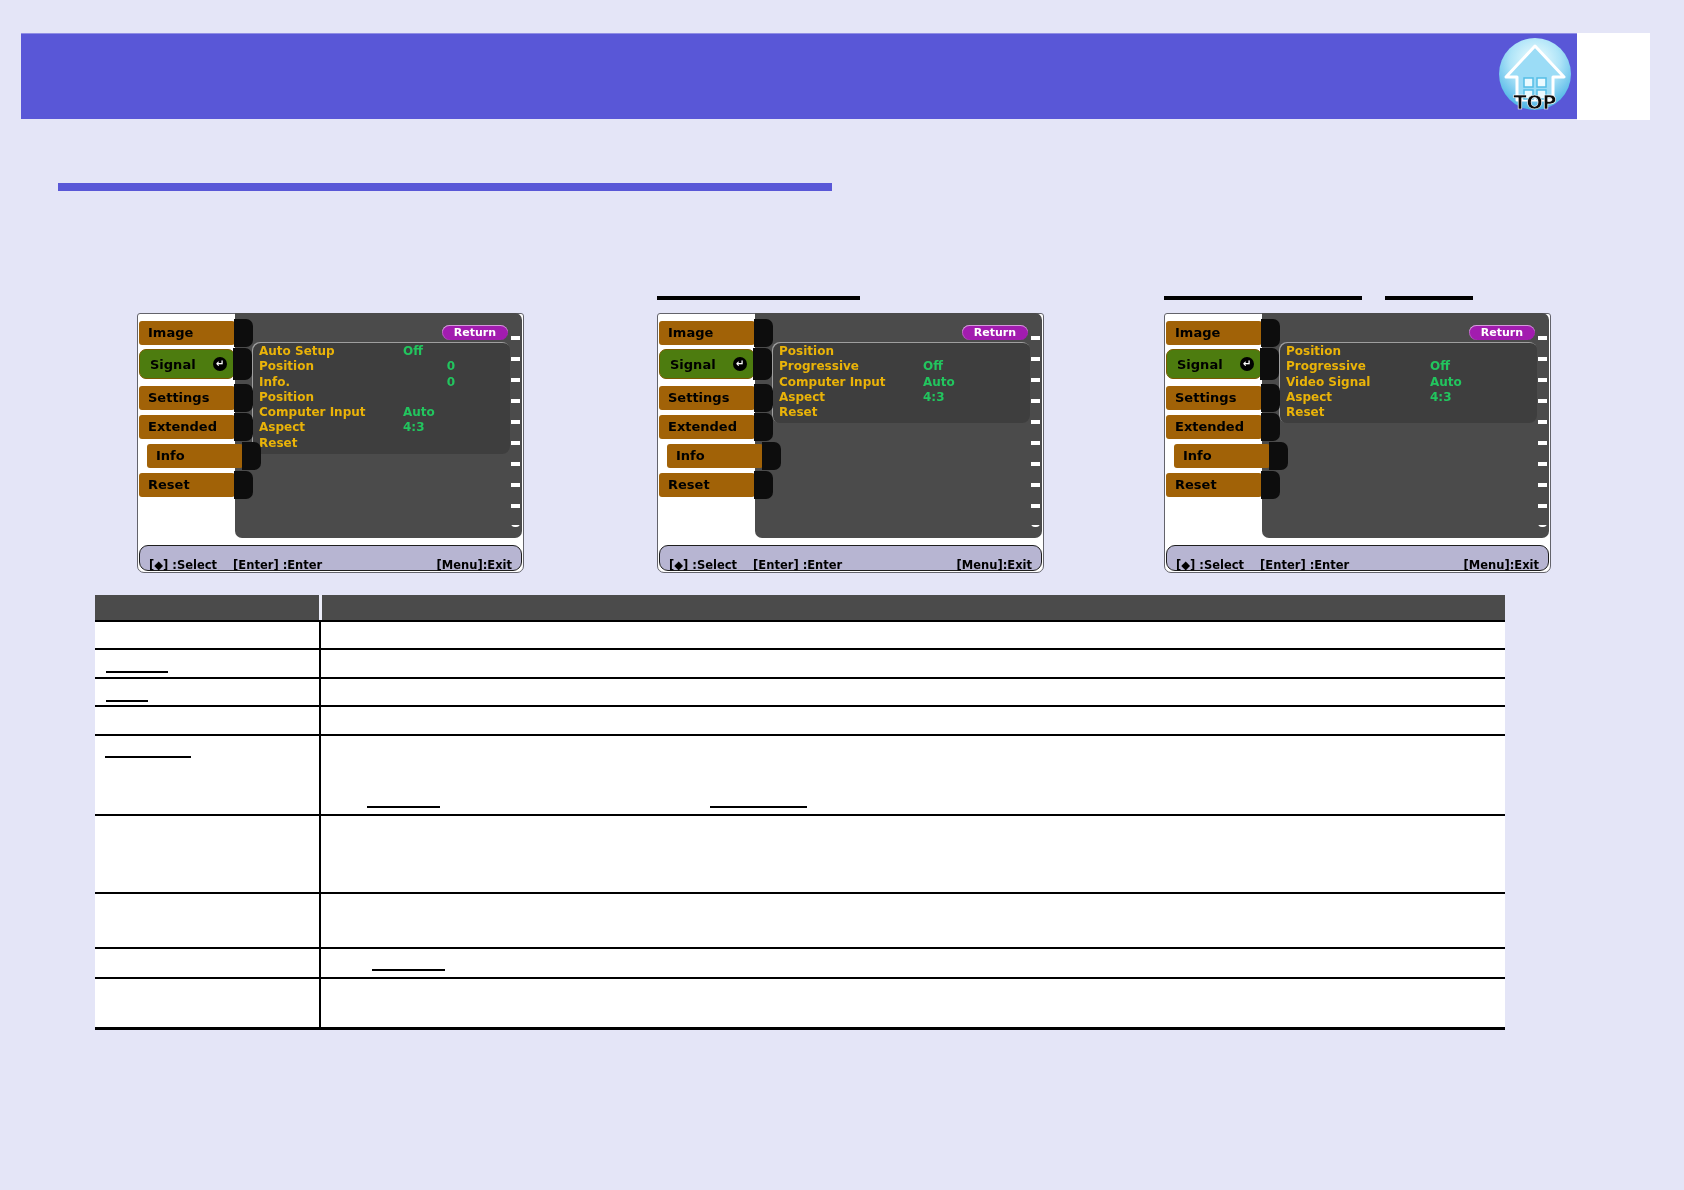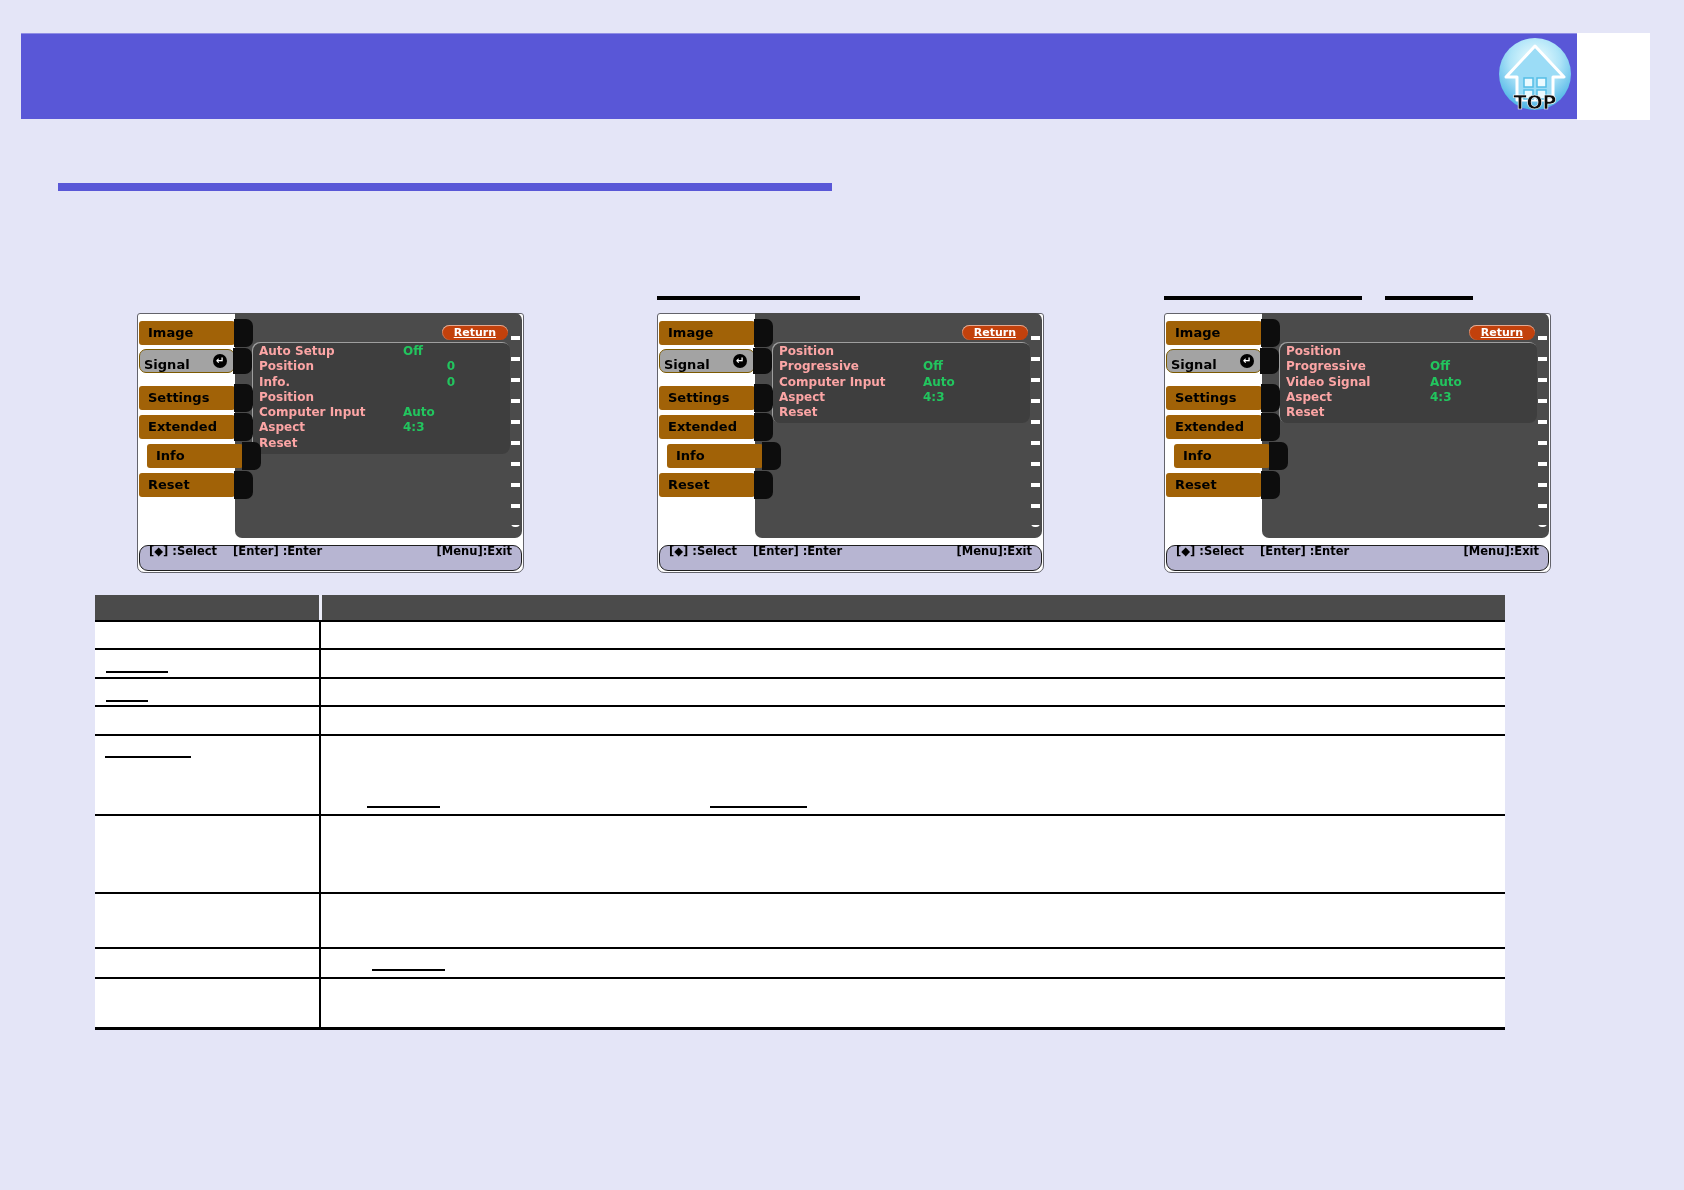--- a/index.html
+++ b/index.html
@@ -29,9 +29,9 @@
     background:repeating-linear-gradient(180deg,transparent 0 17px,#ffffff 17px 21px);
     border-radius:4px;}
   .return-pill{position:absolute;top:12px;right:14px;height:15px;line-height:15px;
-    padding:0 12px;background:#c2410c;border-radius:9px;color:#fff;
+    padding:0 12px;background:#a21caf;border-radius:9px;color:#fff;
     font:bold 11px/15px "DejaVu Sans",sans-serif;
-    box-shadow:inset 0 1px 0 rgba(255,255,255,.55),inset 1px 0 0 rgba(255,255,255,.25);cursor:pointer;text-decoration:underline;}
+    box-shadow:inset 0 1px 0 rgba(255,255,255,.55),inset 1px 0 0 rgba(255,255,255,.25);cursor:pointer;}
   .items{position:absolute;left:17px;top:29px;width:258px;padding:2px 0 3px;
     background:#3e3e3e;border-radius:8px;
     box-shadow:inset 1px 1px 0 rgba(255,255,255,.5);}

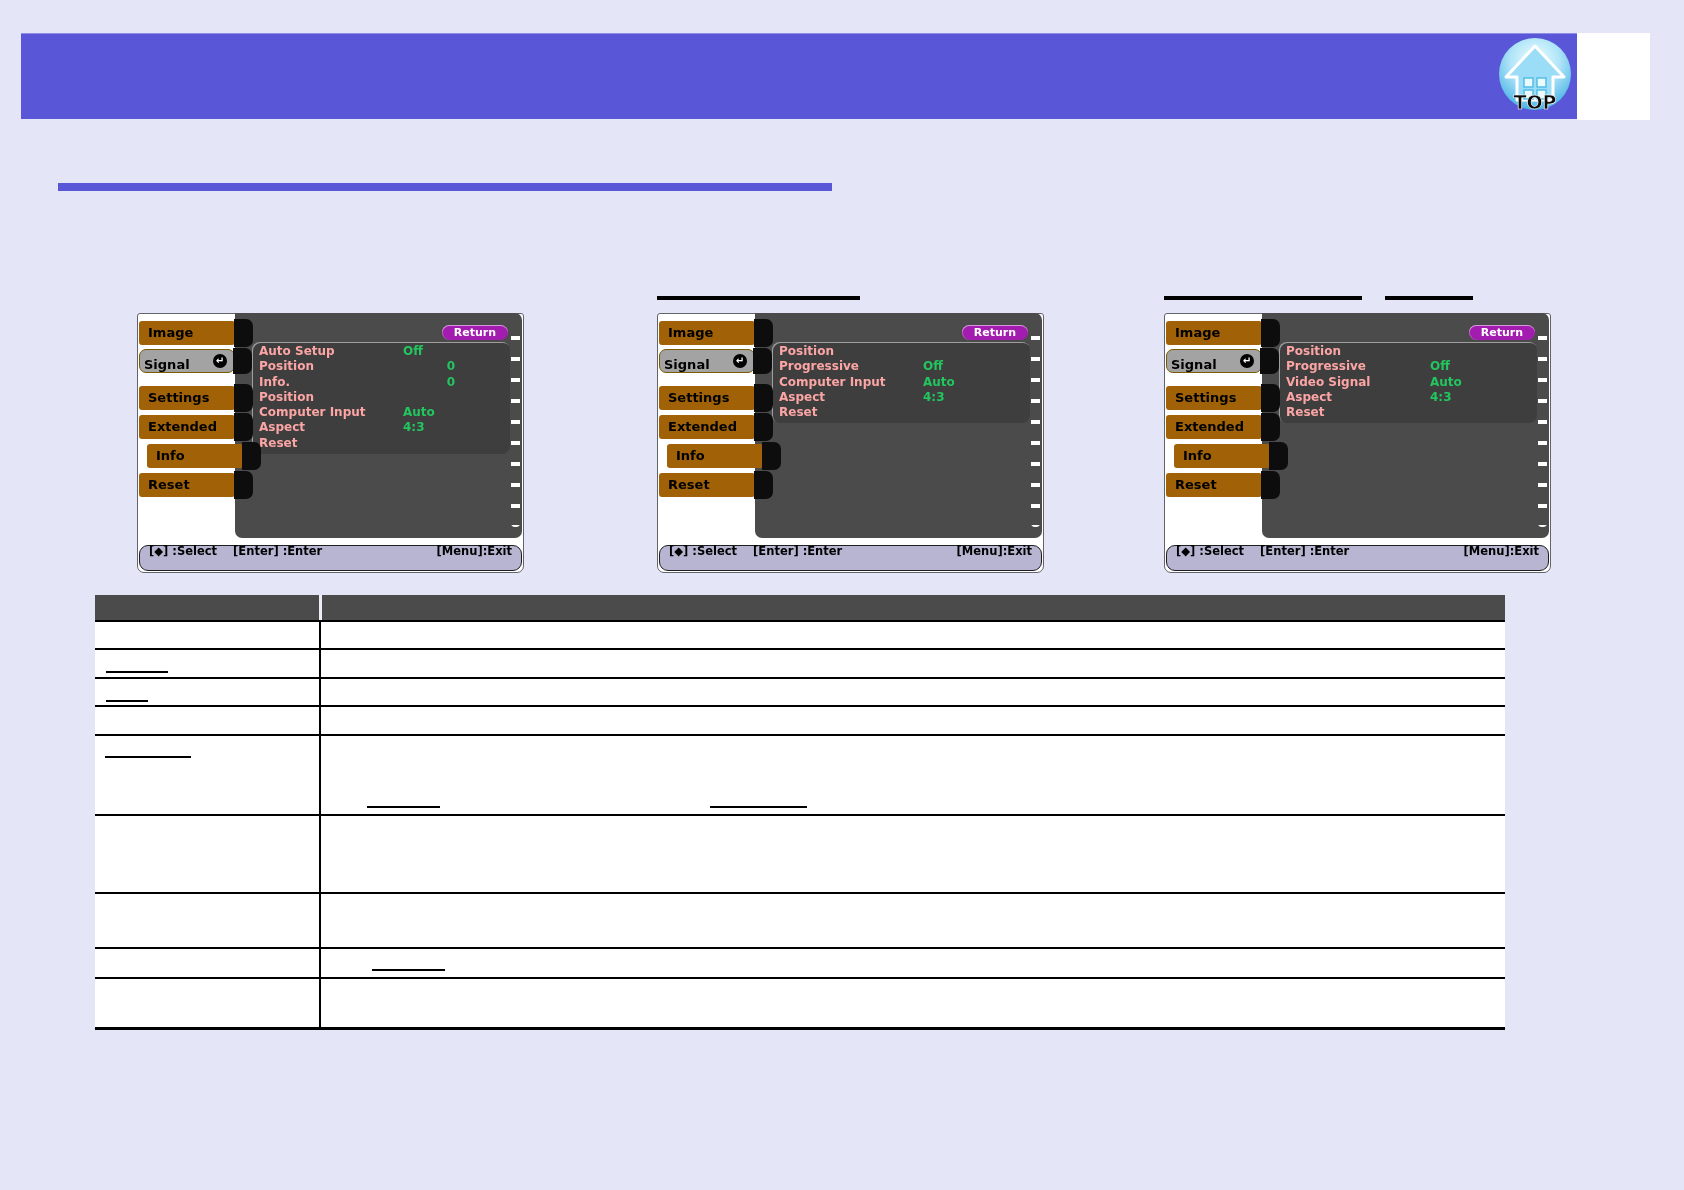--- a/index.html
+++ b/index.html
@@ -37,7 +37,7 @@
     box-shadow:inset 1px 1px 0 rgba(255,255,255,.5);}
   .item{position:relative;height:15.3px;}
   .item-label{position:absolute;left:7px;top:0;white-space:nowrap;
-    font:bold 12px/15.3px "DejaVu Sans",sans-serif;color:#fca5a5;}
+    font:bold 12px/15.3px "DejaVu Sans",sans-serif;color:#eab308;}
   .item-value{position:absolute;left:151px;top:0;width:52px;white-space:nowrap;
     font:bold 12px/15.3px "DejaVu Sans",sans-serif;color:#22c55e;}
   .item-value.numeric{text-align:right;}

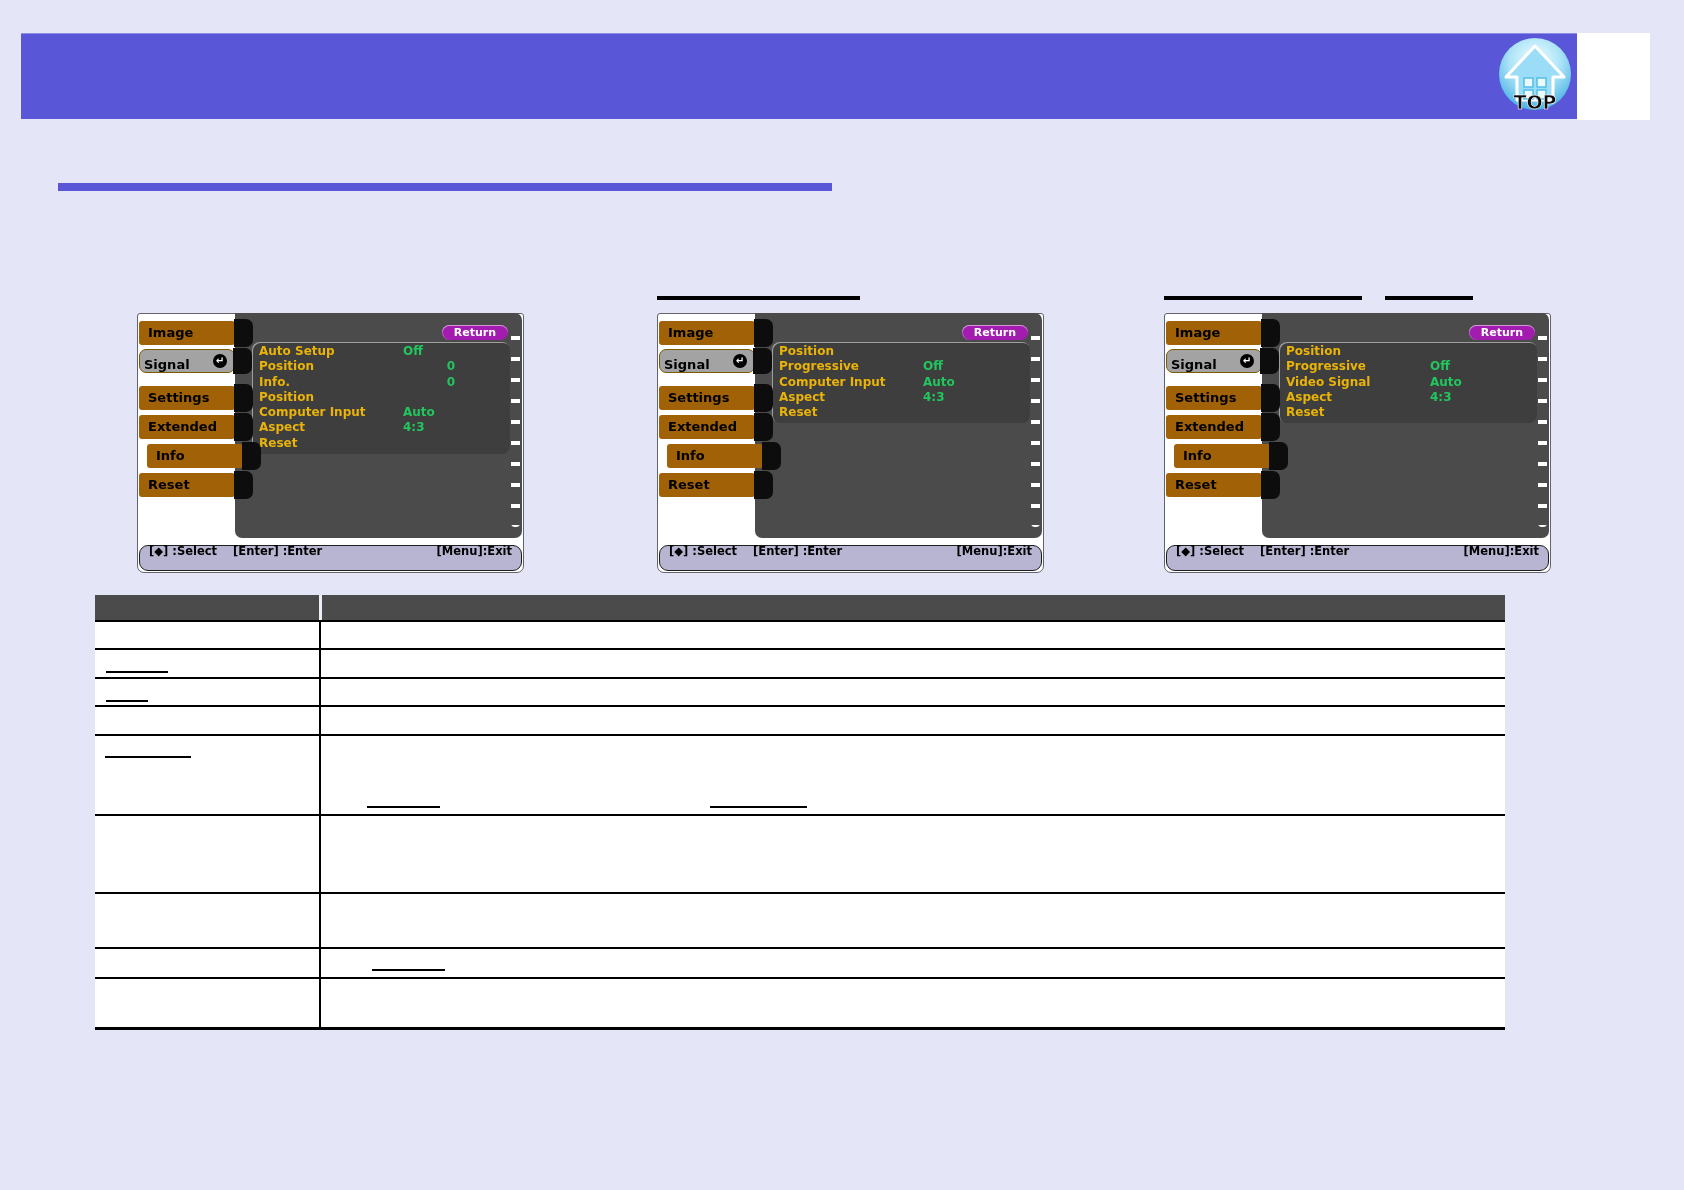--- a/index.html
+++ b/index.html
@@ -51,8 +51,8 @@
   .tab:nth-of-type(4){top:101px;}
   .tab:nth-of-type(5){top:130px;margin-left:8px;}
   .tab:nth-of-type(6){top:159px;}
-  .tab.selected{background:#a3a3a3;height:24px;line-height:30px;border-radius:7px;
-    border:1px solid #7c5a00;padding-left:4px;}
+  .tab.selected{background:#4d7c0f;height:30px;line-height:30px;border-radius:7px;
+    border:1px solid #7c5a00;padding-left:10px;}
   .notch{position:absolute;right:-18px;top:-2px;bottom:-2px;width:19px;
     background:#0d0d0d;border-radius:0 7px 7px 0;}
   .enter-badge{position:absolute;right:7px;top:50%;transform:translateY(-50%);

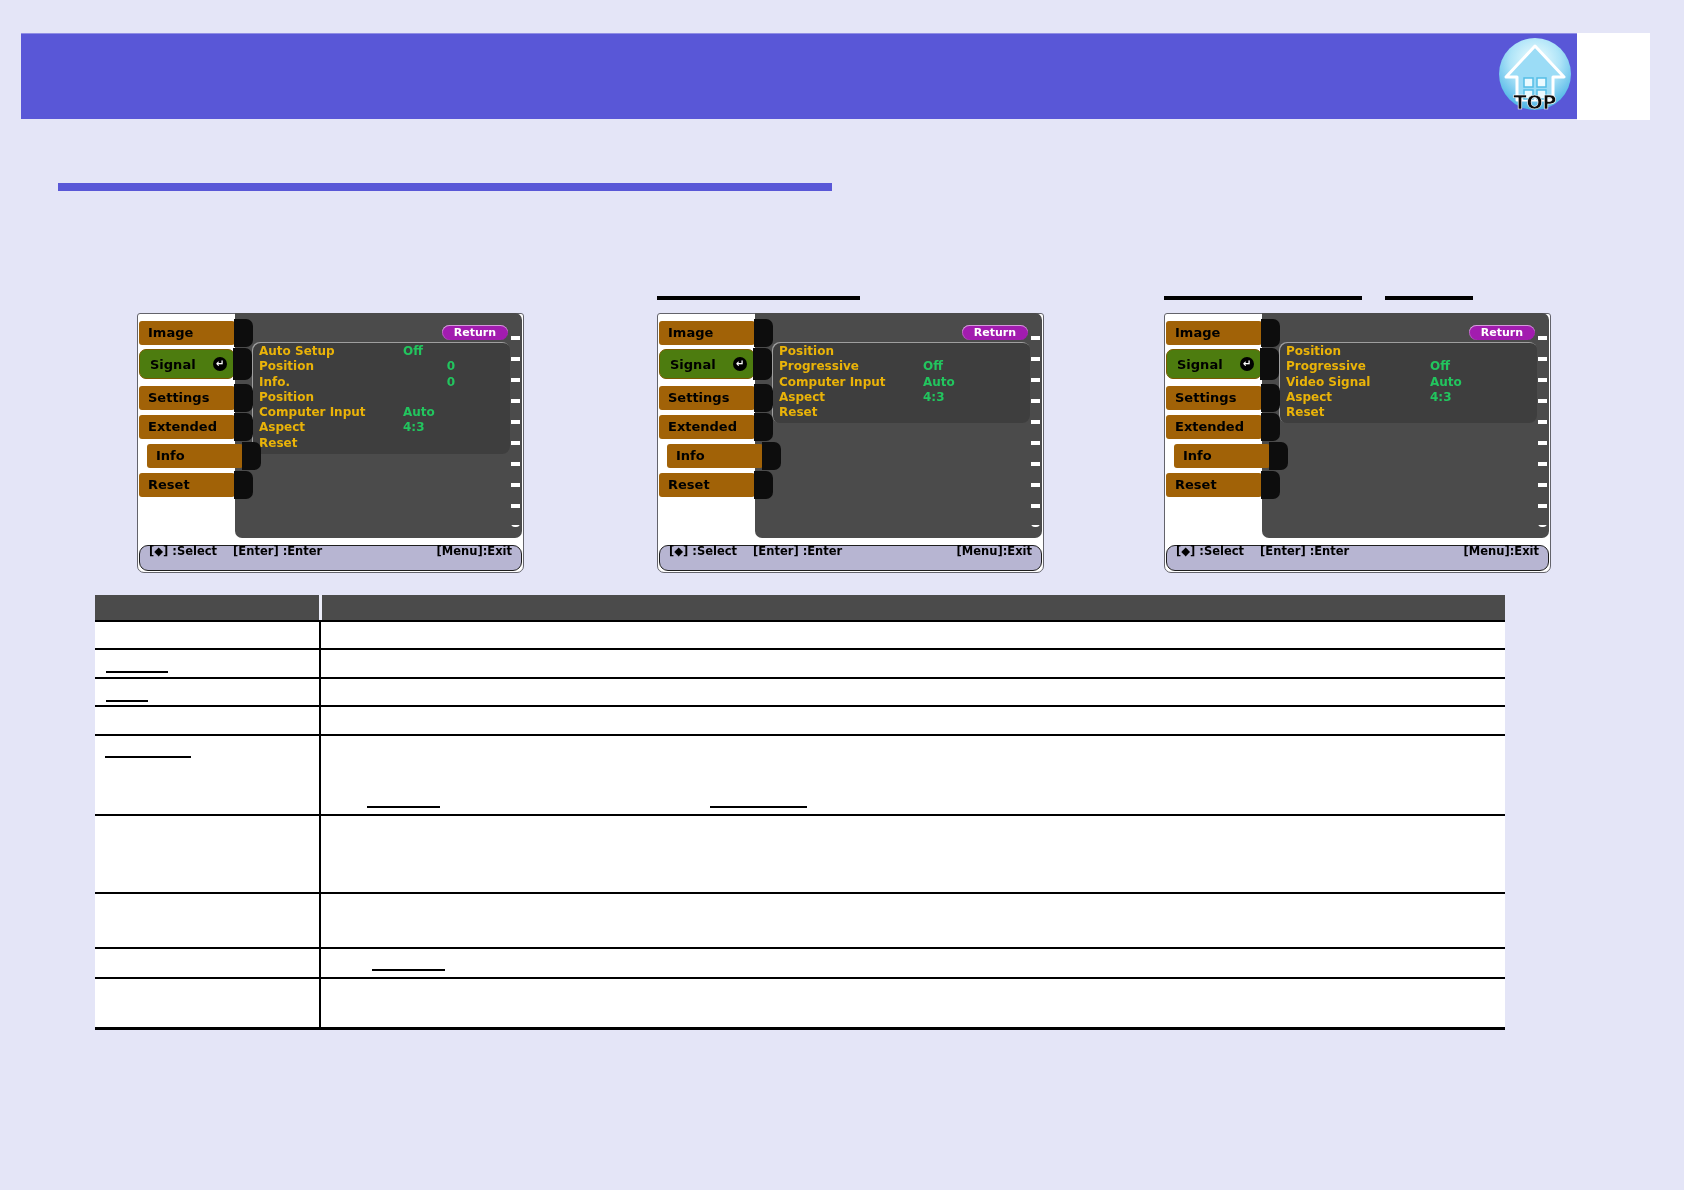--- a/index.html
+++ b/index.html
@@ -61,7 +61,7 @@
 
   .statusbar{position:absolute;left:1px;right:1px;bottom:1px;height:19px;
     background:#b7b5d2;border:1px solid #1e1e1e;border-radius:9px;box-sizing:border-box;
-    display:flex;justify-content:space-between;align-items:flex-end;padding:12px 9px;
+    display:flex;justify-content:space-between;align-items:flex-start;padding:12px 9px;
     font:bold 11.5px "DejaVu Sans",sans-serif;color:#000;}
   .sb-left{display:flex;gap:16px;white-space:nowrap;}
   .sb-right{white-space:nowrap;}

